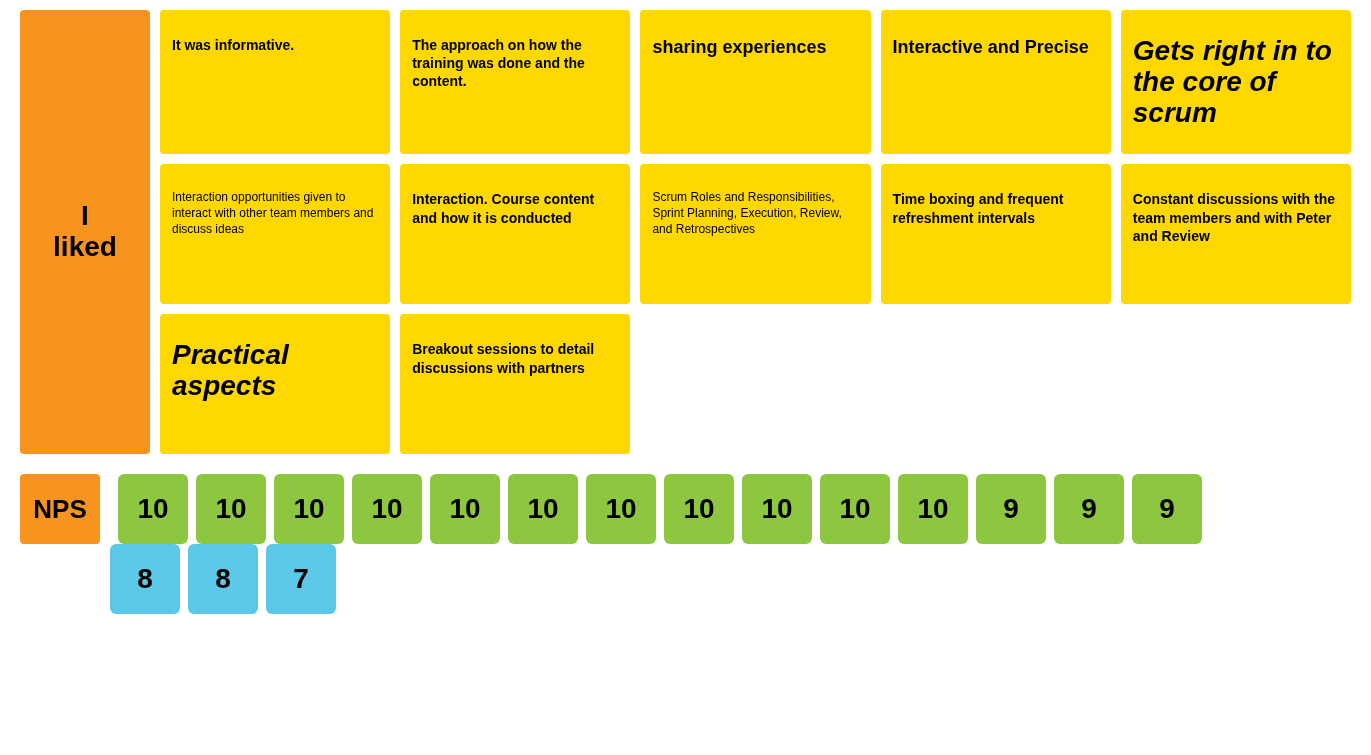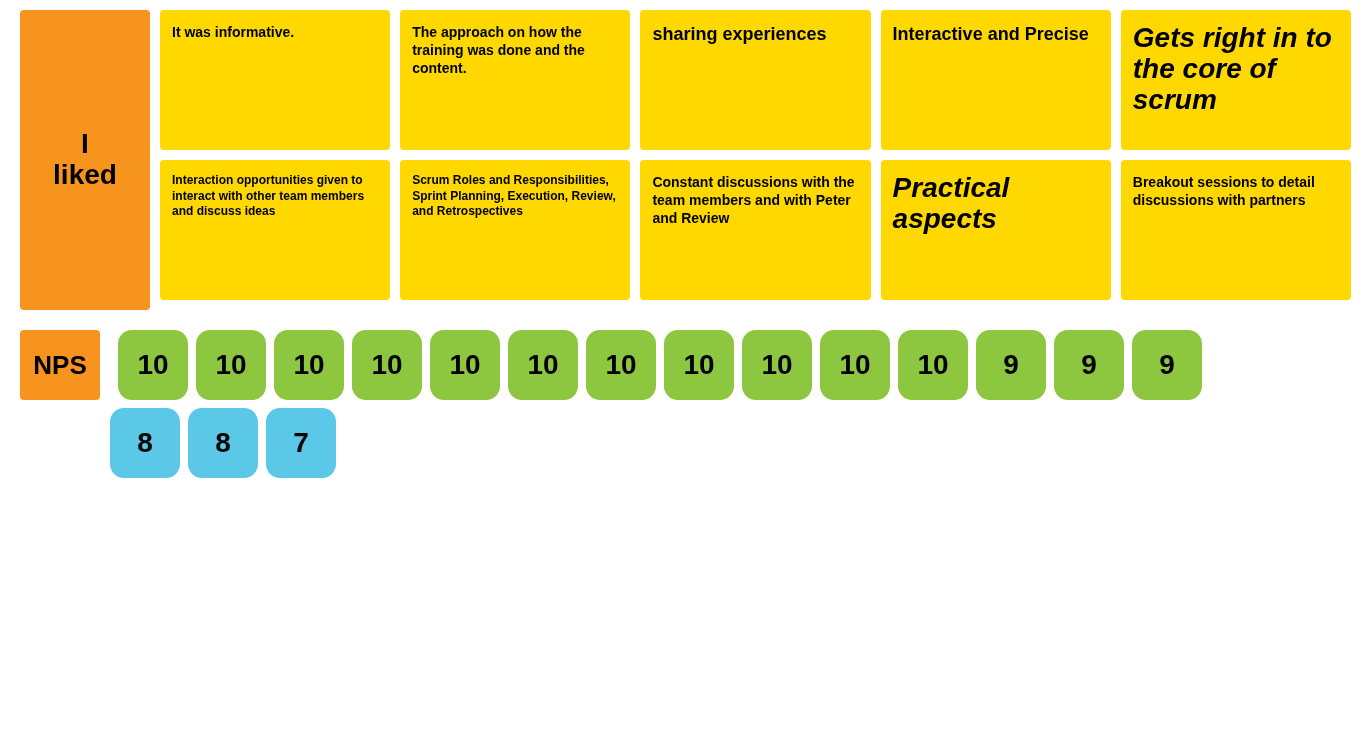--- a/index.html
+++ b/index.html
@@ -30,7 +30,7 @@
     .sticky {
       background: #ffd800;
       border-radius: 4px;
-      padding: 13px 12px;
+      padding: 26px 12px;
       display: flex;
       align-items: flex-start;
       justify-content: flex-start;

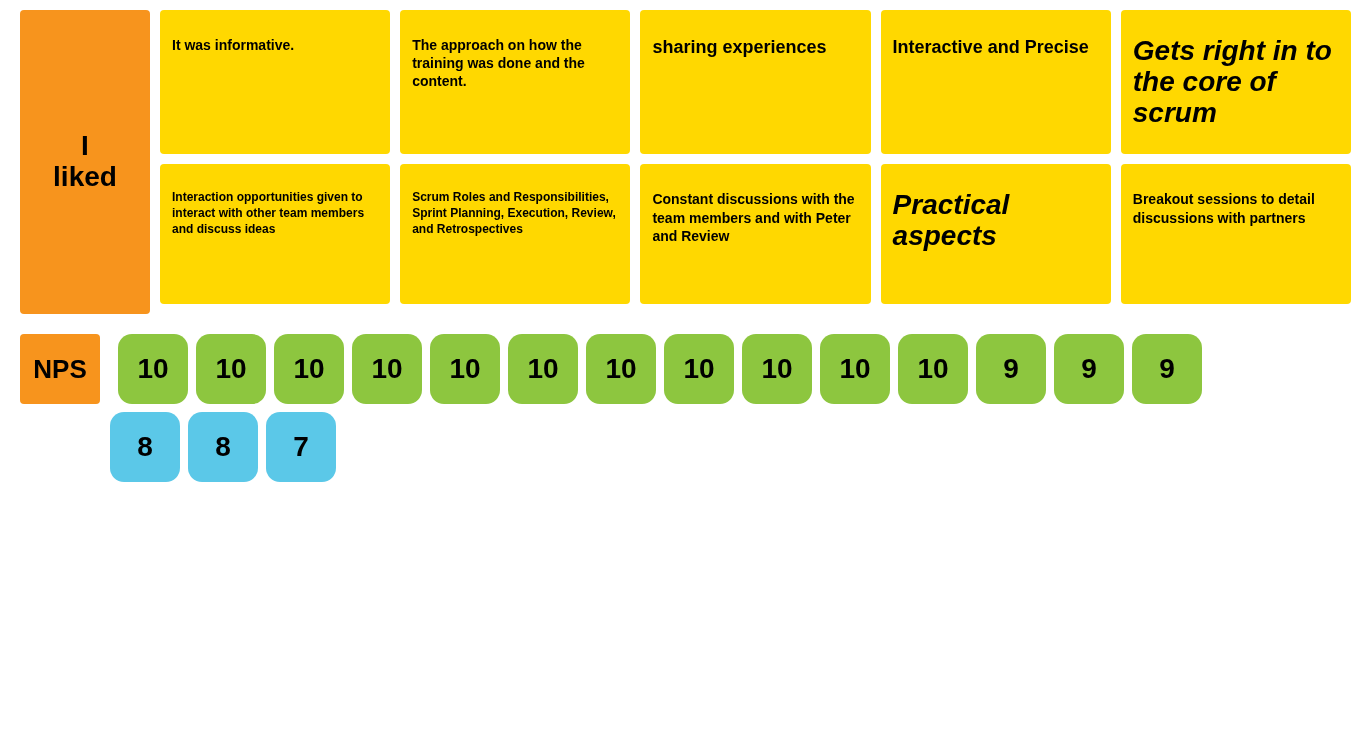--- a/index.html
+++ b/index.html
@@ -52,7 +52,7 @@
     }
     .sticky .text.small {
       font-size: 12px;
-      font-weight: 700;
+      font-weight: 400;
     }
 
     

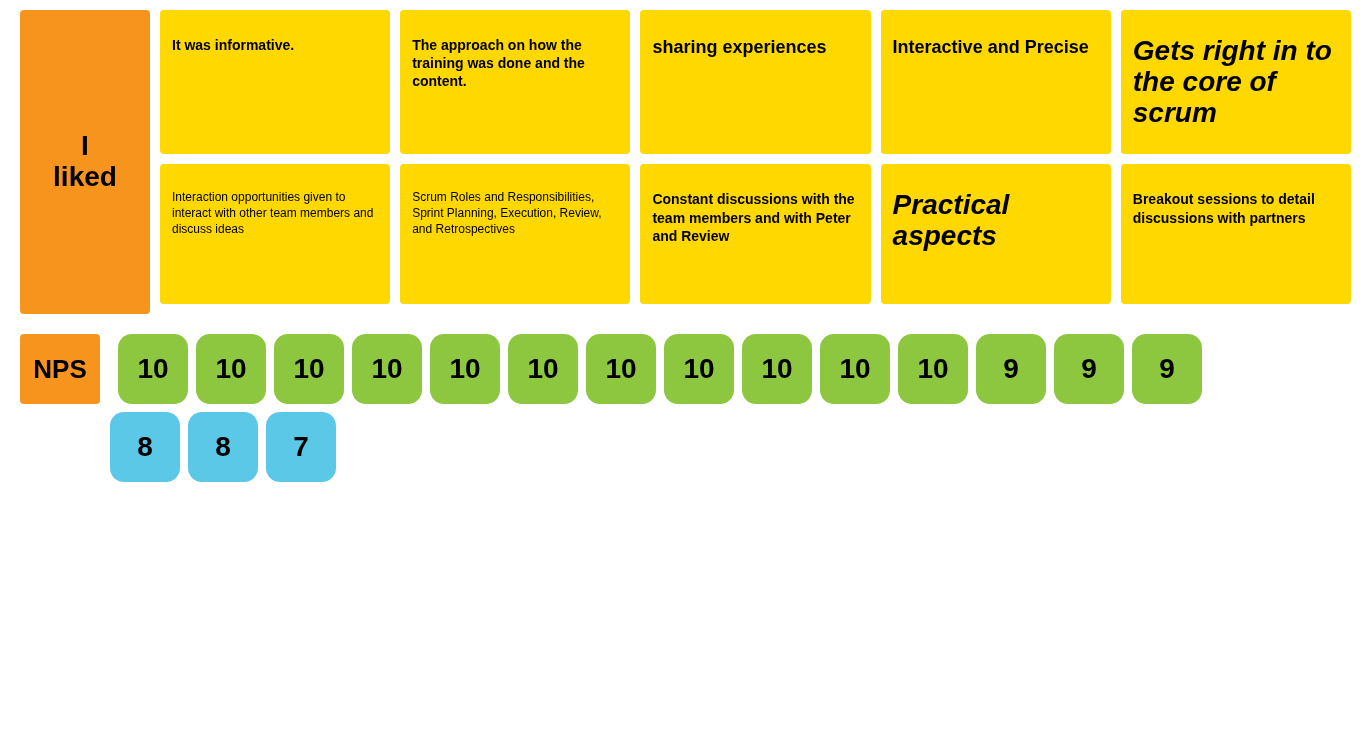--- a/index.html
+++ b/index.html
@@ -133,6 +133,9 @@
     <span class="text small">Interaction opportunities given to interact with other team members and discuss ideas</span>
   </div>
   <div class="sticky">
+    <span class="text normal">Interaction. Course content and how it is conducted</span>
+  </div>
+  <div class="sticky">
     <span class="text small">Scrum Roles and Responsibilities, Sprint Planning, Execution, Review, and Retrospectives</span>
   </div>
 

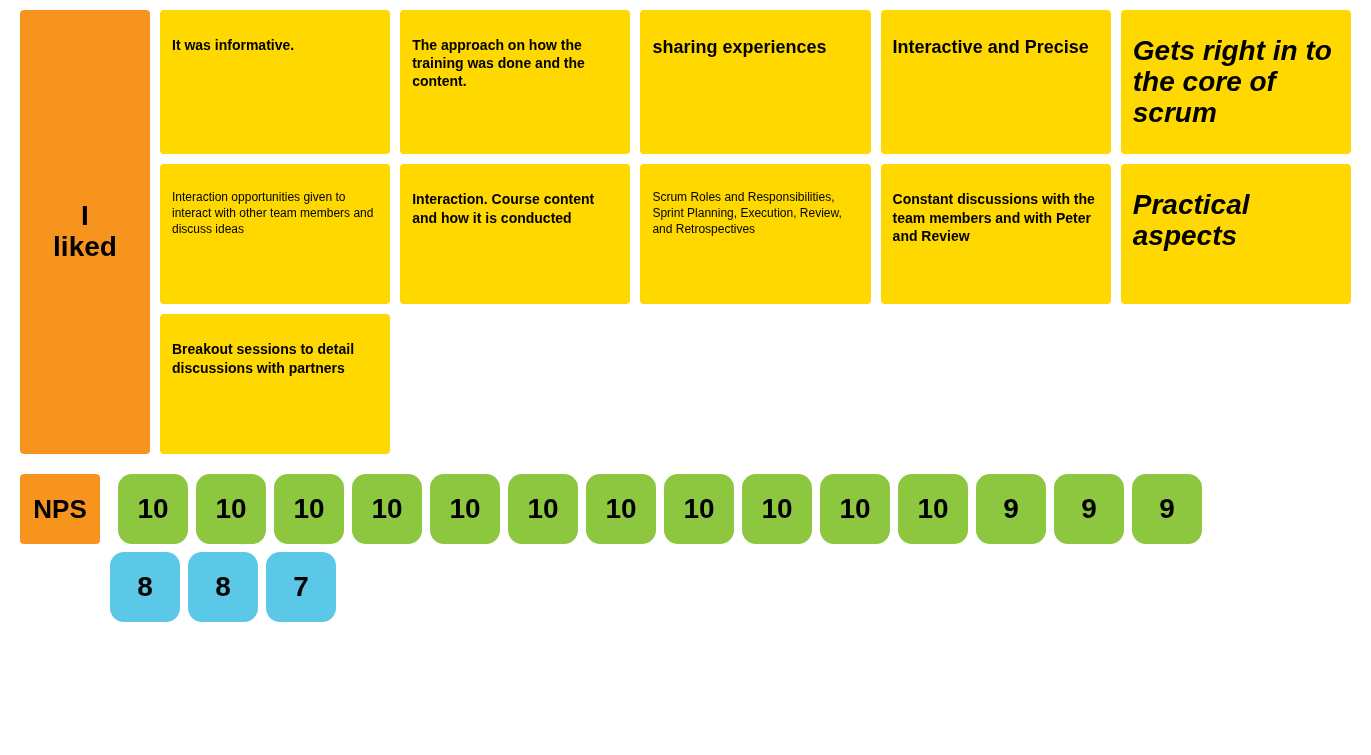--- a/index.html
+++ b/index.html
@@ -140,6 +140,9 @@
   </div>
 
   <div class="sticky">
+    <span class="text normal">Time boxing and frequent refreshment intervals</span>
+  </div>
+  <div class="sticky">
     <span class="text normal">Constant discussions with the team members and with Peter and Review</span>
   </div>
   <div class="sticky">

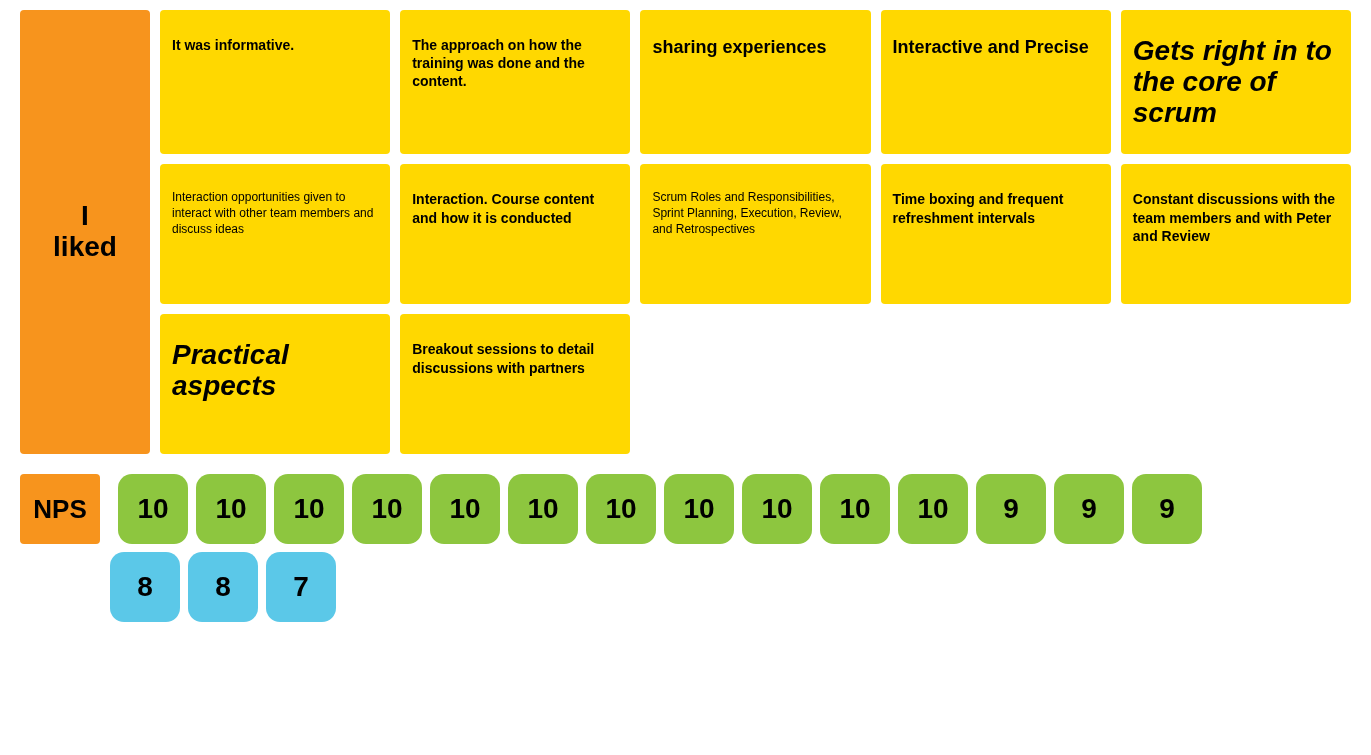--- a/index.html
+++ b/index.html
@@ -59,7 +59,6 @@
     .nps-section {
       display: flex;
       flex-direction: column;
-      gap: 8px;
       margin-top: 10px;
     }
     .nps-row {

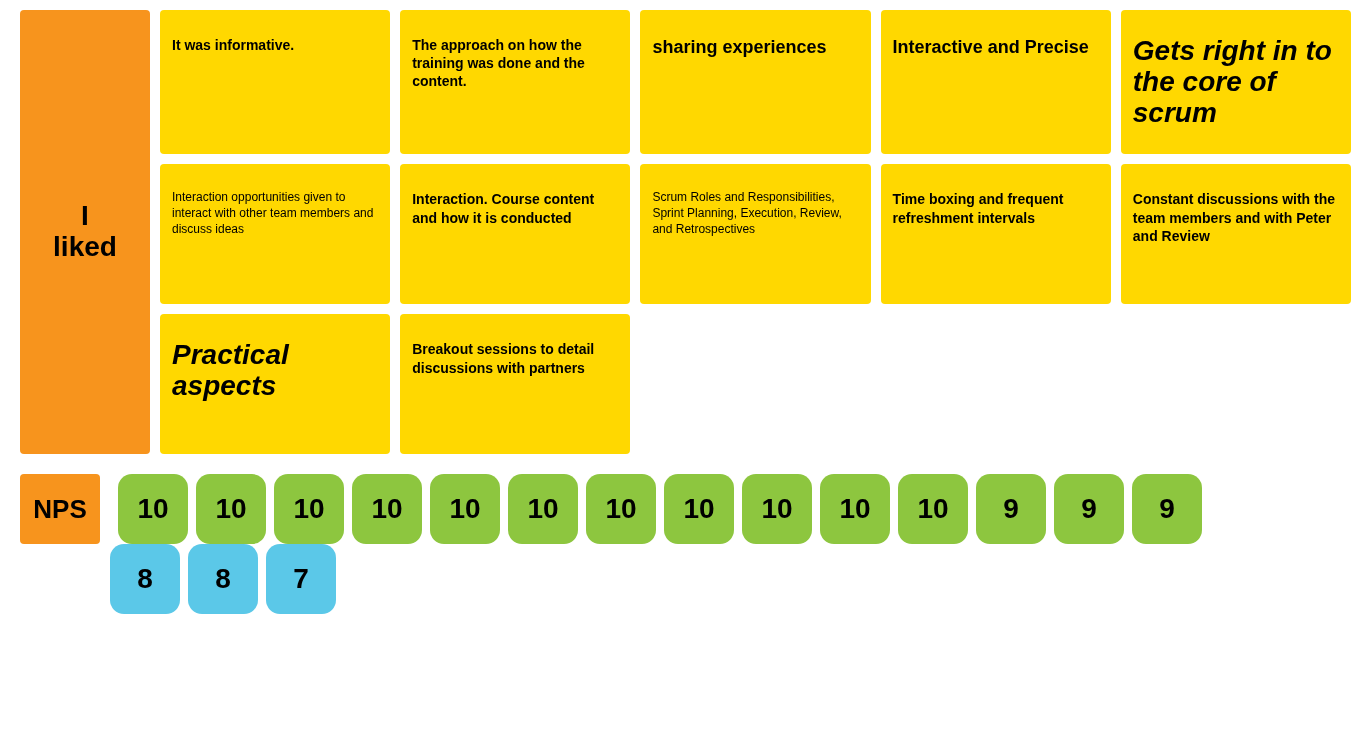--- a/index.html
+++ b/index.html
@@ -88,7 +88,7 @@
     .score-tile {
       width: 70px;
       height: 70px;
-      border-radius: 14px;
+      border-radius: 6px;
       display: flex;
       align-items: center;
       justify-content: center;

